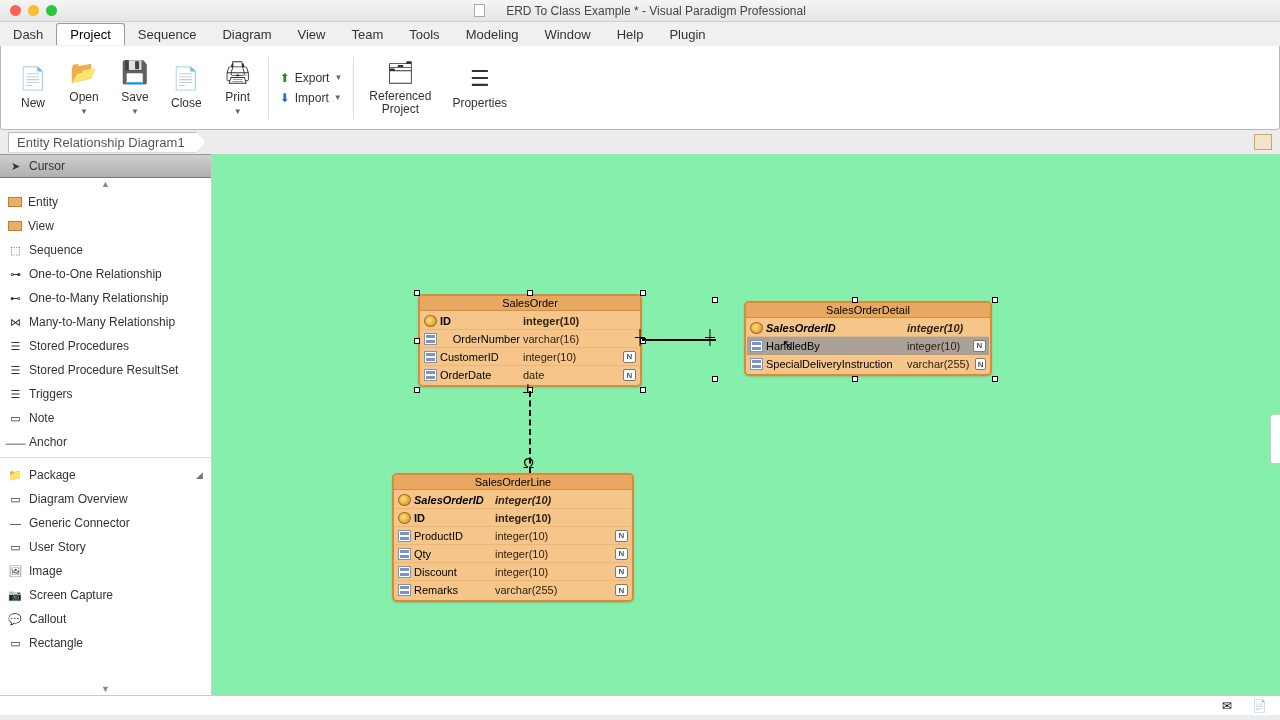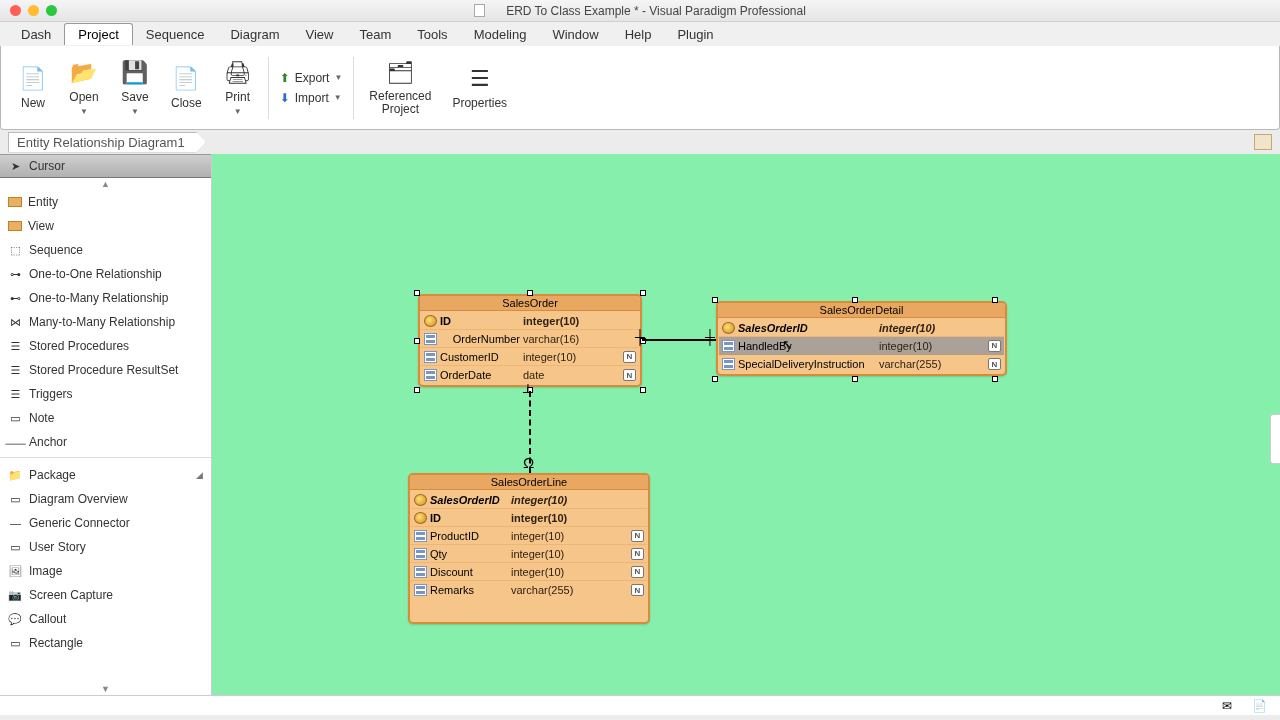--- a/index.html
+++ b/index.html
@@ -14,7 +14,7 @@
 .doc-ic { width: 11px; height: 13px; background: #fff; border: 1px solid #aaa; display: inline-block; }
 
 
-.menu-bar { height: 24px; background: #f0f0f0; display: flex; align-items: center; padding-left: 8px; font-size: 13px; }
+.menu-bar { height: 24px; background: #f0f0f0; display: flex; align-items: center; font-size: 13px; }
 .menu-item { padding: 3px 13px; color: #333; cursor: default; }
 .menu-item.active { background: #fff; border: 1px solid #999; border-bottom: none; border-radius: 3px 3px 0 0; color: #000; }
 

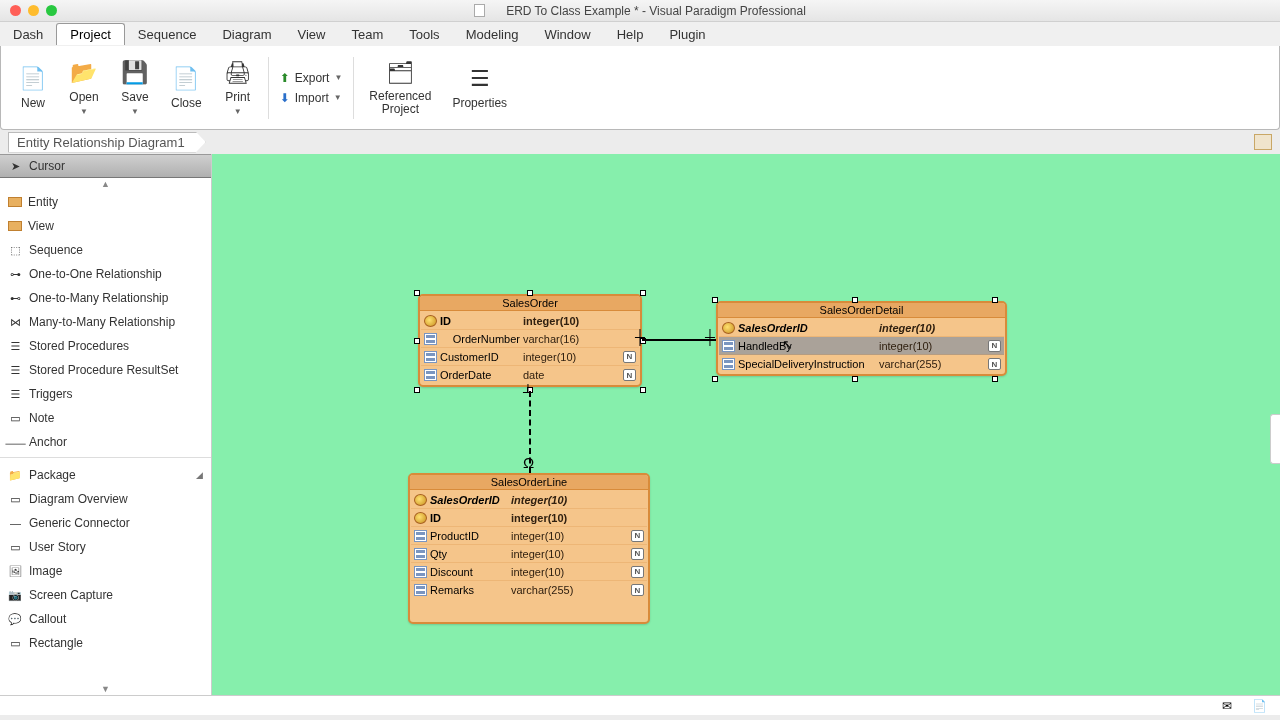--- a/index.html
+++ b/index.html
@@ -293,7 +293,7 @@
     <div class="h" style="left:202px; top:184px"></div>
     <div class="h" style="left:428px; top:184px"></div>
 
-    <div class="ent" id="ent-sod" style="left:504px; top:147px; width:291px">
+    <div class="ent" id="ent-sod" style="left:532px; top:147px; width:248px">
       <div class="ent-title">SalesOrderDetail</div>
       <div class="ent-body">
           <div class="ent-row pk-row fk-row">

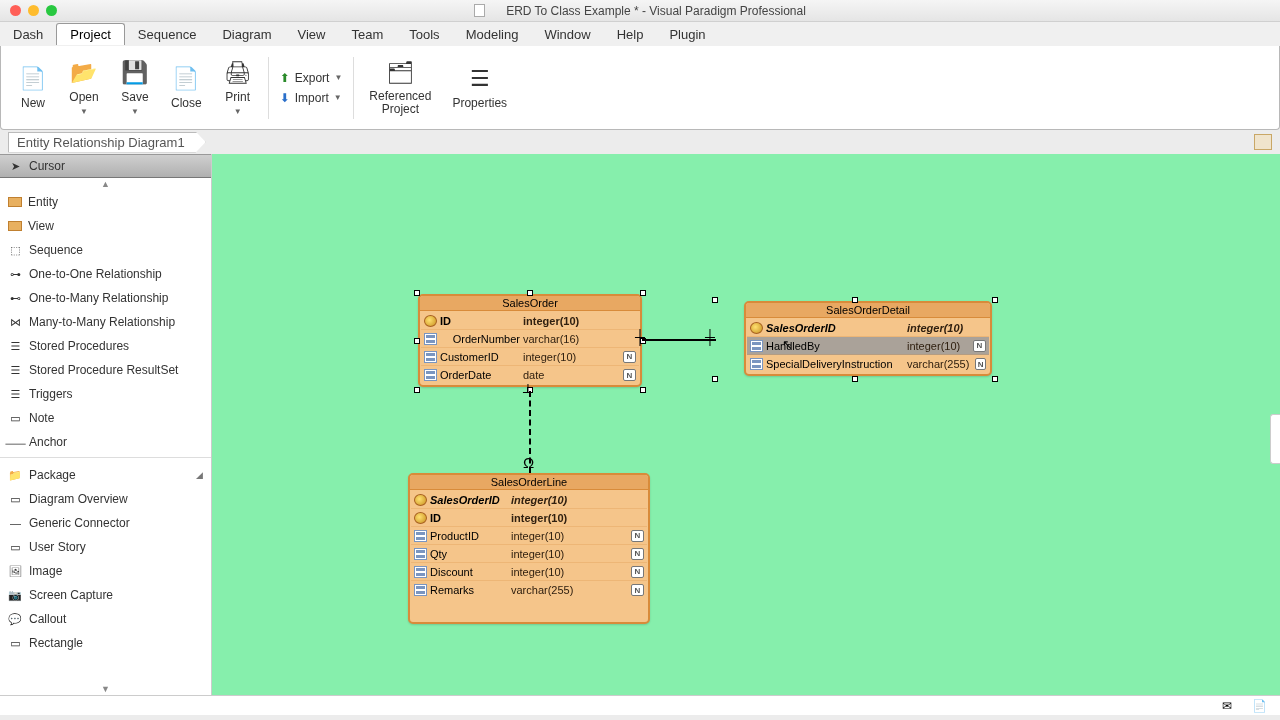--- a/index.html
+++ b/index.html
@@ -325,7 +325,7 @@
     <div class="h" style="left:640px; top:143px"></div>
     <div class="h" style="left:640px; top:222px"></div>
 
-    <div class="ent" id="ent-sol" style="left:196px; top:319px; width:242px; padding-bottom: 22px;">
+    <div class="ent" id="ent-sol" style="left:180px; top:319px; width:242px; ">
       <div class="ent-title">SalesOrderLine</div>
       <div class="ent-body">
           <div class="ent-row fk-row">

